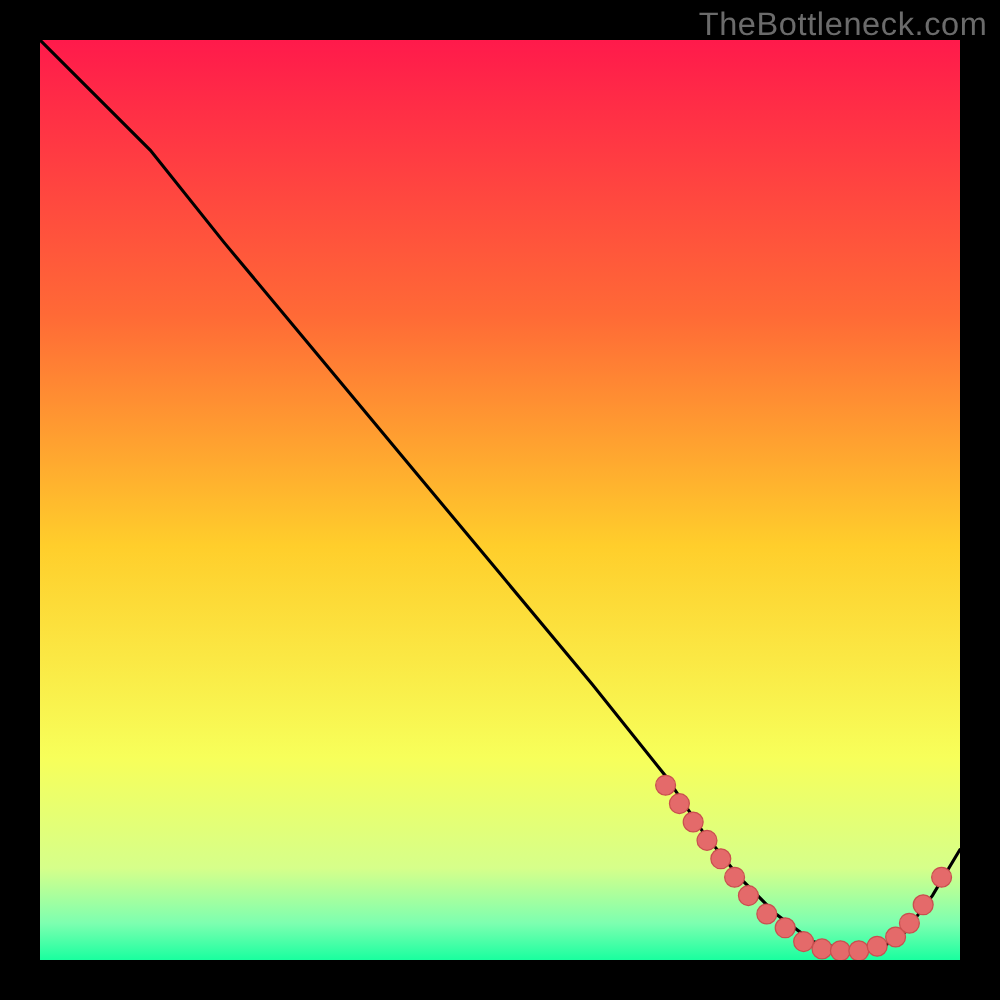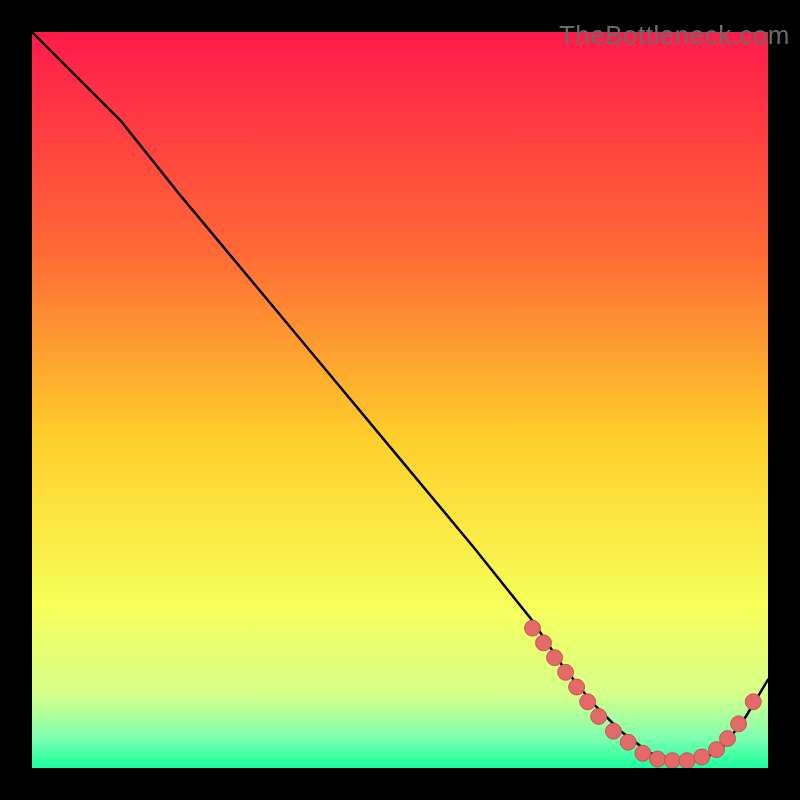--- a/index.html
+++ b/index.html
@@ -19,7 +19,7 @@
   }
   .watermark {
     position: absolute;
-    top: 20px;
+    top: 4px;
     right: 10px;
     color: #6b6b6b;
     font-size: 26px;

